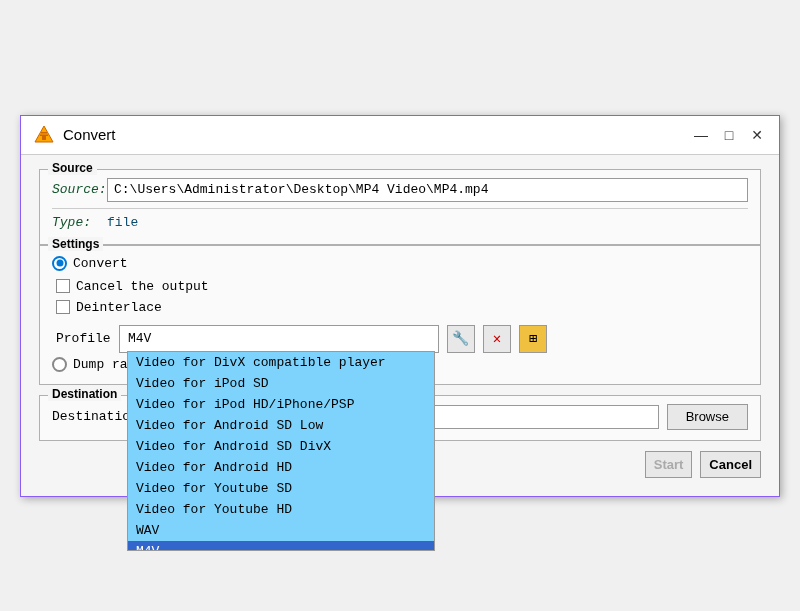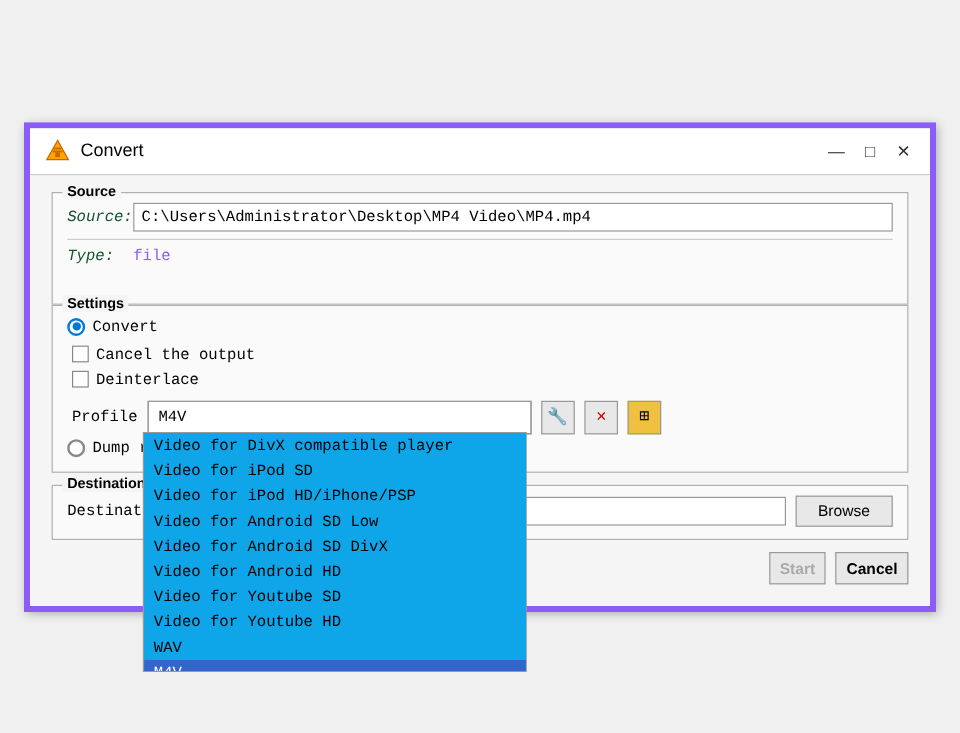--- a/index.html
+++ b/index.html
@@ -23,7 +23,7 @@
     .window {
       width: 760px;
       background: #f5f5f5;
-      border: 5px solid #8b5cf6;
+      border: 1px solid #8b5cf6;
       box-shadow: 2px 2px 8px rgba(0,0,0,0.3);
     }
 

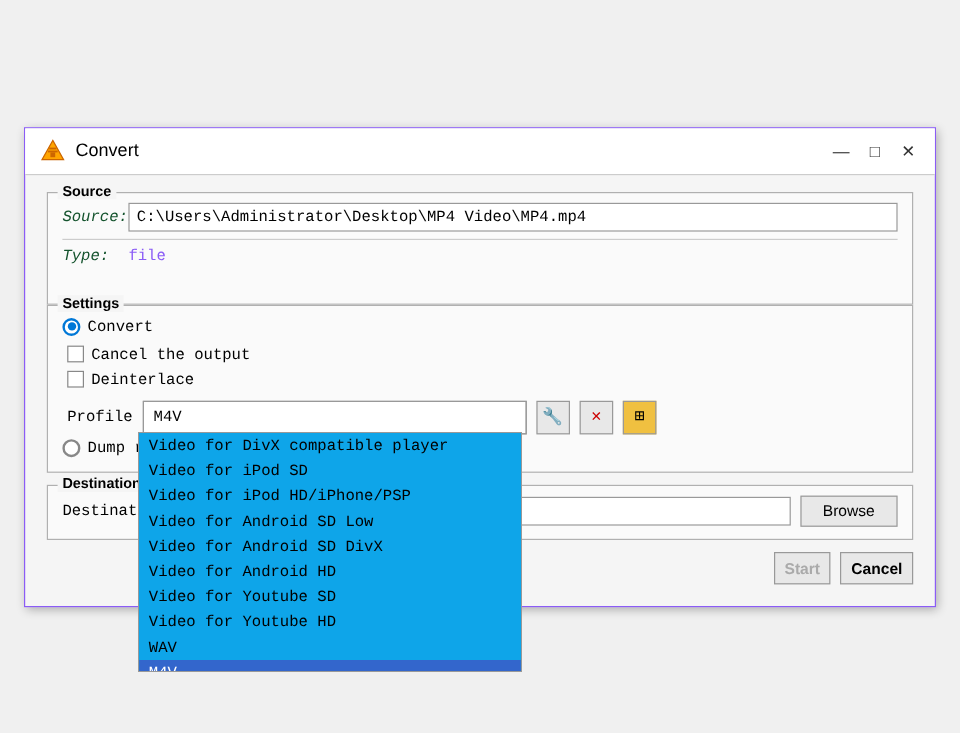--- a/index.html
+++ b/index.html
@@ -79,7 +79,7 @@
 
     .group-box {
       border: 1px solid #b0b0b0;
-      padding: 8px 12px 28px 12px;
+      padding: 8px 12px 10px 12px;
       background: #fafafa;
       position: relative;
     }

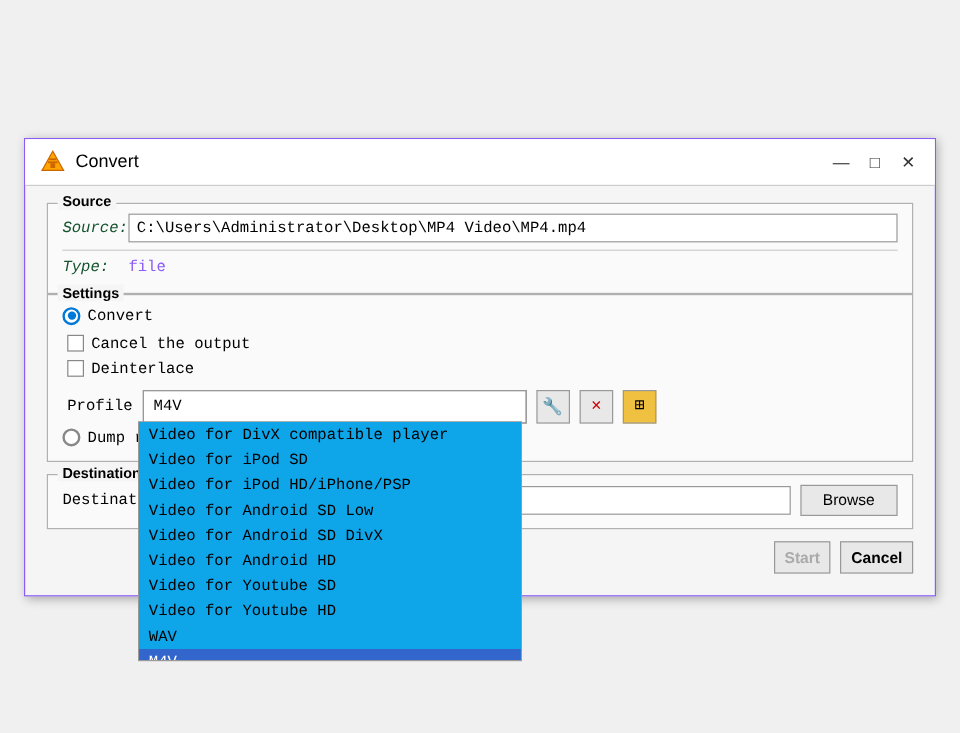--- a/index.html
+++ b/index.html
@@ -110,7 +110,7 @@
 
     .field-value {
       font-size: 13px;
-      color: #8b5cf6;
+      color: #0c4a6e;
     }
 
     .source-input {

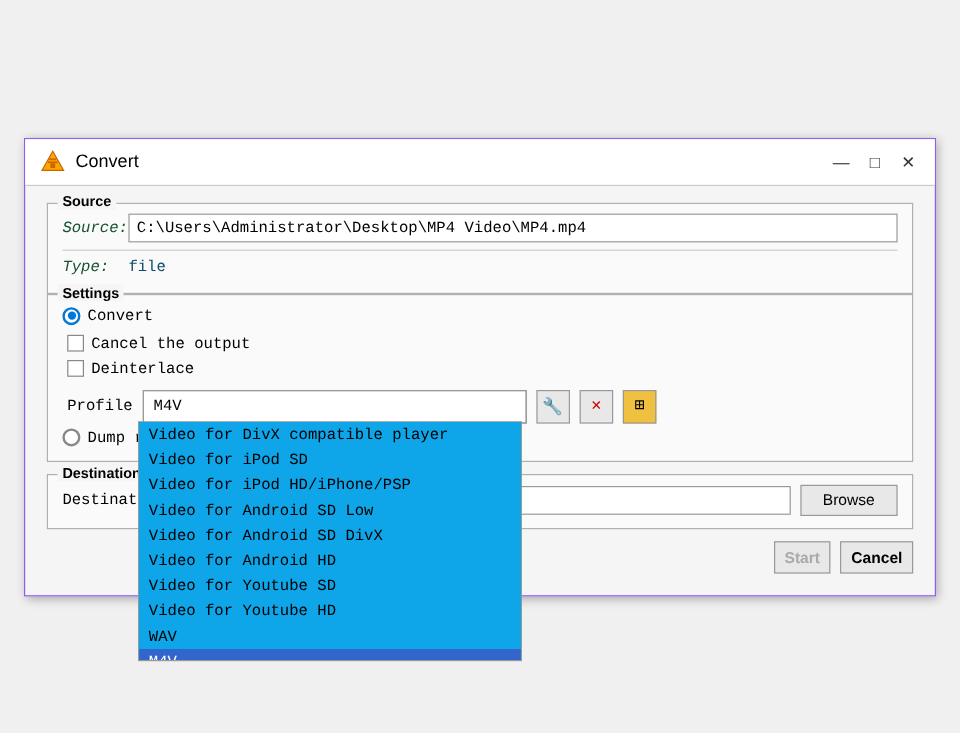--- a/index.html
+++ b/index.html
@@ -238,9 +238,9 @@
     .dropdown-list {
       position: absolute;
       top: 100%;
-      left: 0;
+      left: 12px;
       right: 0;
-      background: #0ea5e9;
+      background: #7dd3fc;
       border: 1px solid #999;
       z-index: 100;
       max-height: 200px;

